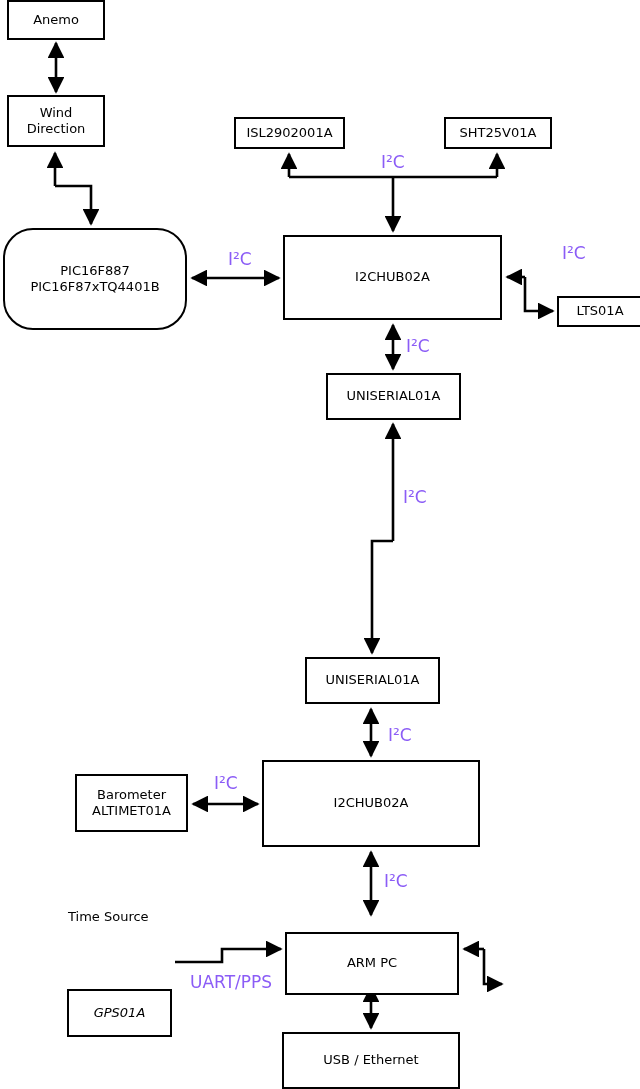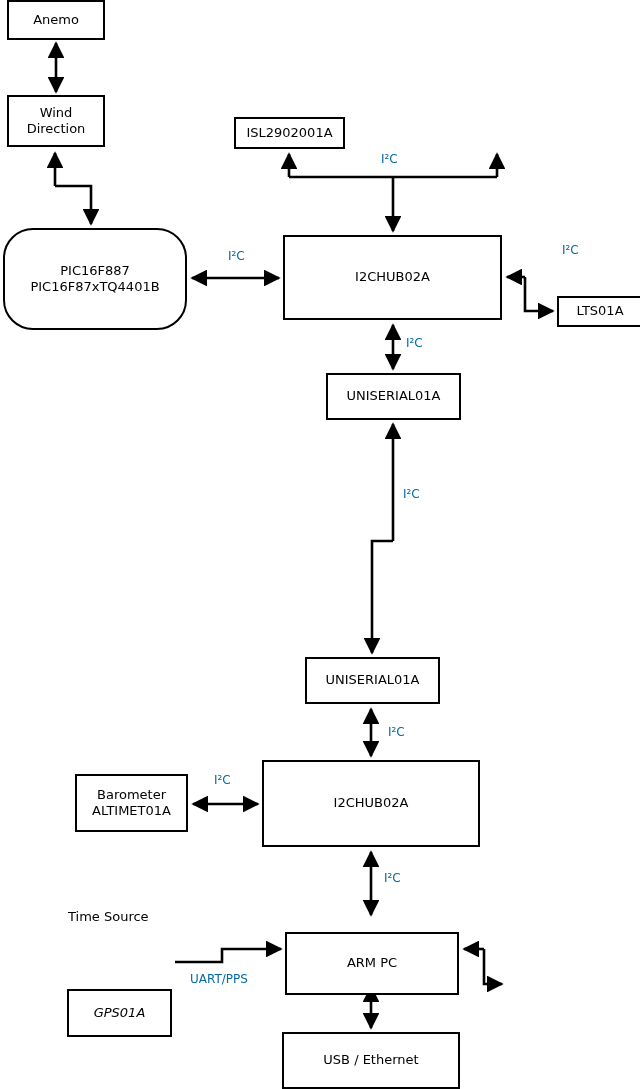--- a/index.html
+++ b/index.html
@@ -107,6 +107,7 @@
   <div class="node" style="left: 3px; top: 228px; width: 184px; height: 102px; border-color: rgb(0, 0, 0); border-radius: 30px;">PIC16F887
 PIC16F87xTQ4401B</div>
   <div class="node" style="left: 234px; top: 117px; width: 111px; height: 32px; border-color: rgb(0, 0, 0); text-align: center;">ISL2902001A</div>
+  <div class="node" style="left: 444px; top: 117px; width: 108px; height: 32px; border-color: rgb(0, 0, 0);">SHT25V01A</div>
   <div class="node" style="left: 283px; top: 235px; width: 219px; height: 85px; border-color: rgb(0, 0, 0);">I2CHUB02A</div>
   <div class="node" style="left: 557px; top: 296px; width: 86px; height: 31px; border-color: rgb(0, 0, 0);">LTS01A</div>
   <div class="node" style="left: 326px; top: 373px; width: 135px; height: 47px; border-color: rgb(0, 0, 0);">UNISERIAL01A</div>

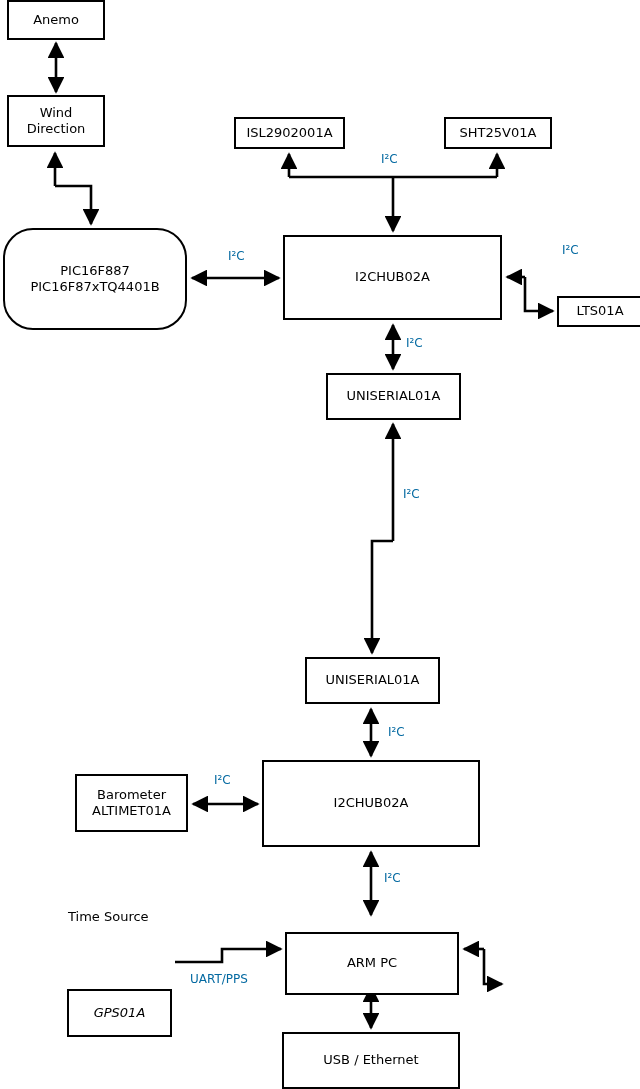--- a/index.html
+++ b/index.html
@@ -40,8 +40,8 @@
   }
   .edge-label {
     position: absolute;
-    font-size: 12px;
-    color: #0369a1;
+    font-size: 17px;
+    color: #8b5cf6;
     z-index: 3;
     white-space: nowrap;
   }

